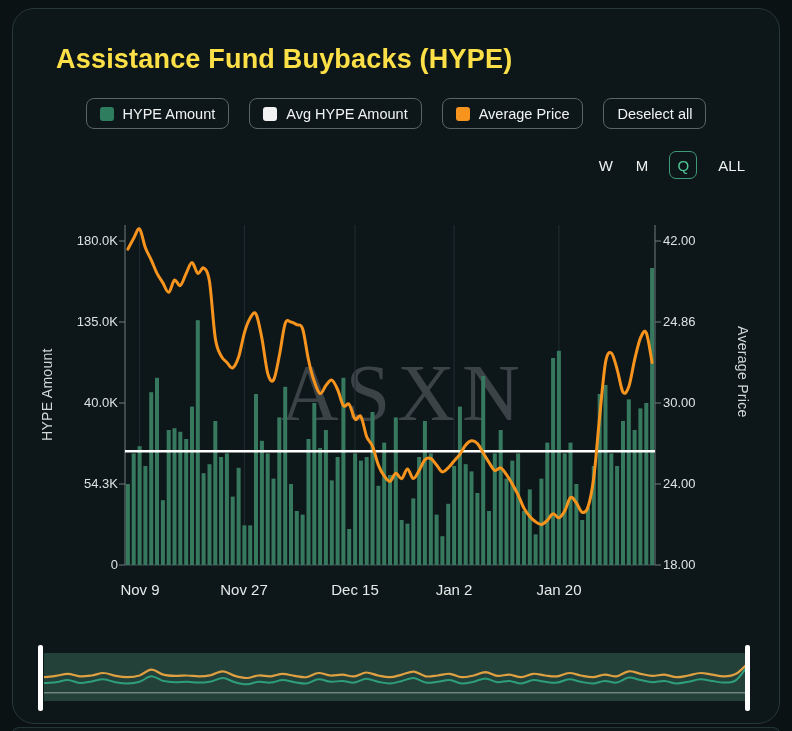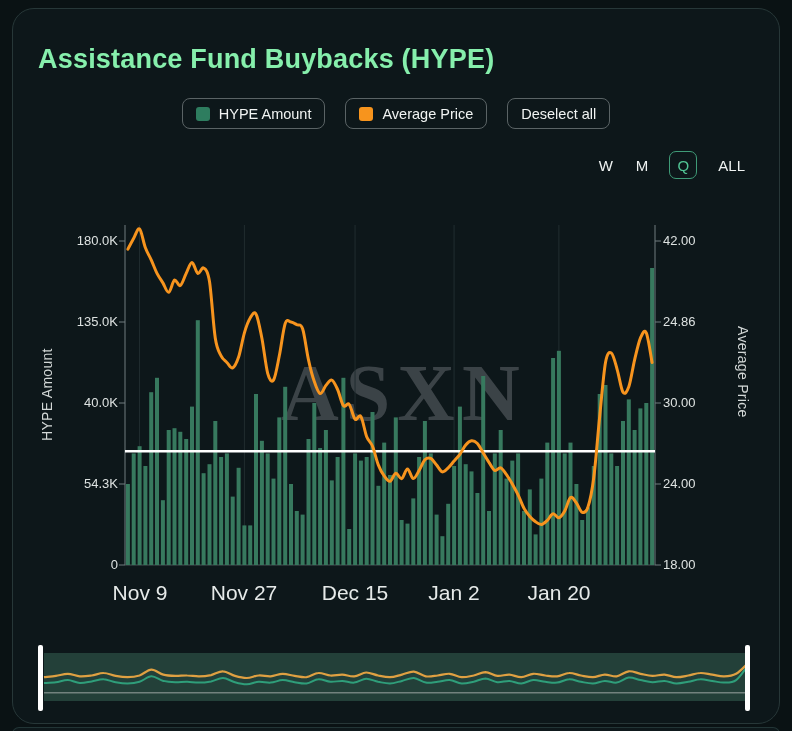--- a/index.html
+++ b/index.html
@@ -9,7 +9,7 @@
         border:1px solid #273738;border-radius:22px;}
   .next-card{position:absolute;left:12px;top:727px;width:766px;height:6px;background:#0e181b;
         border:1px solid #223536;border-bottom:none;border-radius:14px 14px 0 0;}
-  .title{position:absolute;left:38px;top:44px;font-size:27px;font-weight:600;letter-spacing:.2px;color:#86efac;}
+  .title{position:absolute;left:56px;top:44px;font-size:27px;font-weight:600;letter-spacing:.2px;color:#fde047;}
   .legend-row{position:absolute;left:0;right:0;top:98px;display:flex;justify-content:center;gap:20px;}
   .legend-btn{display:flex;align-items:center;gap:9px;height:31px;padding:0 13px;background:#0d171a;
         border:1px solid #5a6365;border-radius:8px;color:#f0f3f2;font-size:14.5px;font-weight:500;

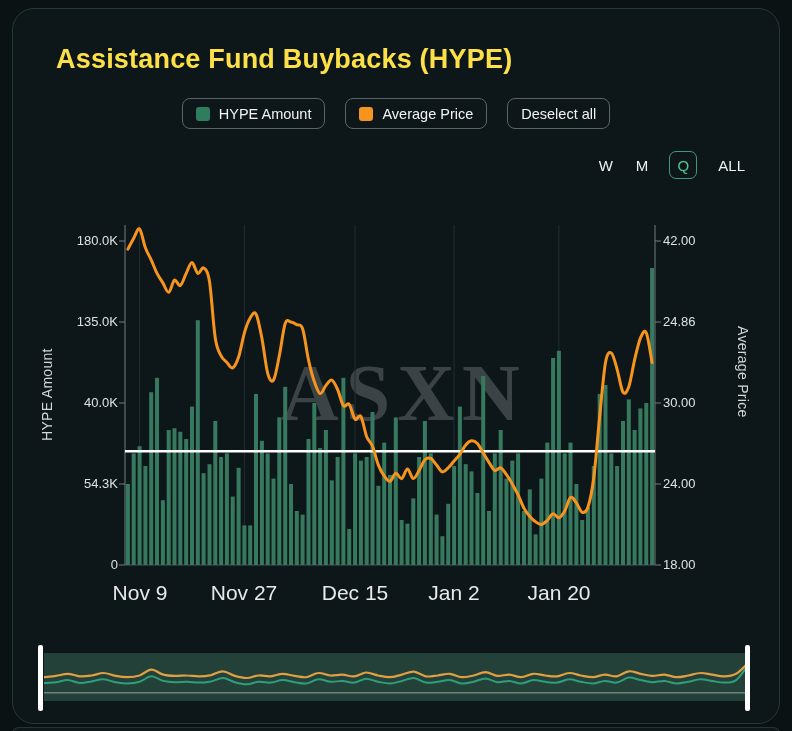--- a/index.html
+++ b/index.html
@@ -44,6 +44,10 @@
     <button class="legend-btn">
       <span class="swatch" style="background: rgb(46, 125, 95);"></span>
       <span>HYPE Amount</span>
+    </button>
+    <button class="legend-btn">
+      <span class="swatch" style="background: rgb(242, 242, 242);"></span>
+      <span>Avg HYPE Amount</span>
     </button>
     <button class="legend-btn">
       <span class="swatch" style="background: rgb(247, 148, 29);"></span>

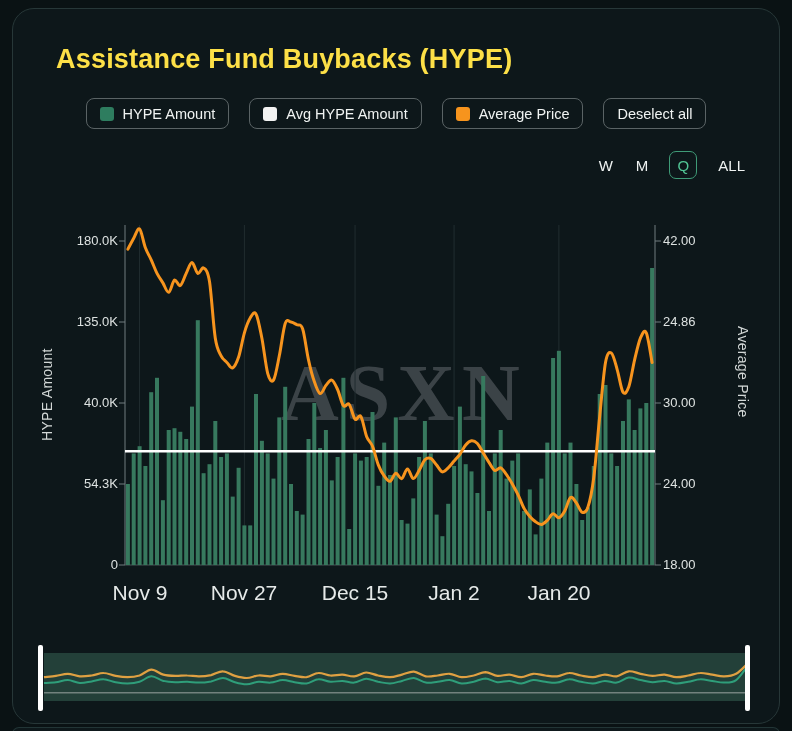--- a/index.html
+++ b/index.html
@@ -28,7 +28,7 @@
   .axis-title-left{left:39px;top:312px;height:165px;writing-mode:vertical-rl;transform:rotate(180deg);text-align:center;}
   .axis-title-right{left:735px;top:302px;height:140px;writing-mode:vertical-rl;text-align:center;}
   .watermark{position:absolute;left:281px;top:348px;font-family:"Liberation Serif",serif;
-        font-size:80px;letter-spacing:7px;color:#41484c;opacity:.9;z-index:1;user-select:none;font-weight:bold;}
+        font-size:80px;letter-spacing:7px;color:#41484c;opacity:.9;z-index:1;user-select:none;}
   #plot-svg{position:absolute;left:115px;top:218px;z-index:2;}
   #nav-svg{position:absolute;left:36px;top:640px;z-index:2;}
 </style>

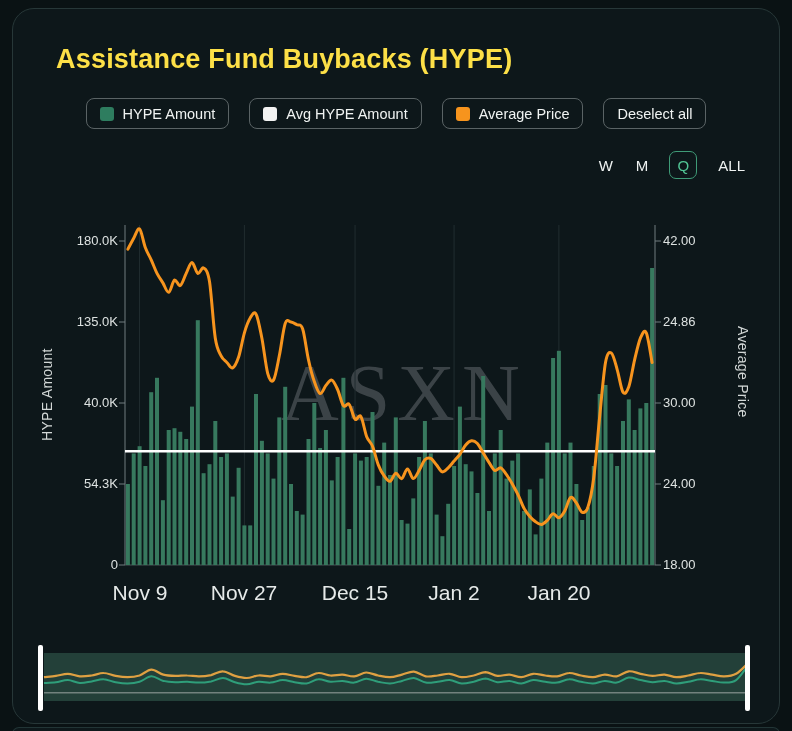--- a/index.html
+++ b/index.html
@@ -23,7 +23,7 @@
   .tick-label{position:absolute;font-size:13px;color:#dde2e1;}
   .tick-left{width:60px;text-align:right;left:58px;}
   .tick-right{width:60px;text-align:left;left:663px;}
-  .x-label{width:80px;text-align:center;top:581px;font-size:21px;color:#e6eae9;}
+  .x-label{width:80px;text-align:center;top:581px;font-size:15px;color:#e6eae9;}
   .axis-title{position:absolute;font-size:14px;color:#d3d8d7;letter-spacing:.3px;}
   .axis-title-left{left:39px;top:312px;height:165px;writing-mode:vertical-rl;transform:rotate(180deg);text-align:center;}
   .axis-title-right{left:735px;top:302px;height:140px;writing-mode:vertical-rl;text-align:center;}

